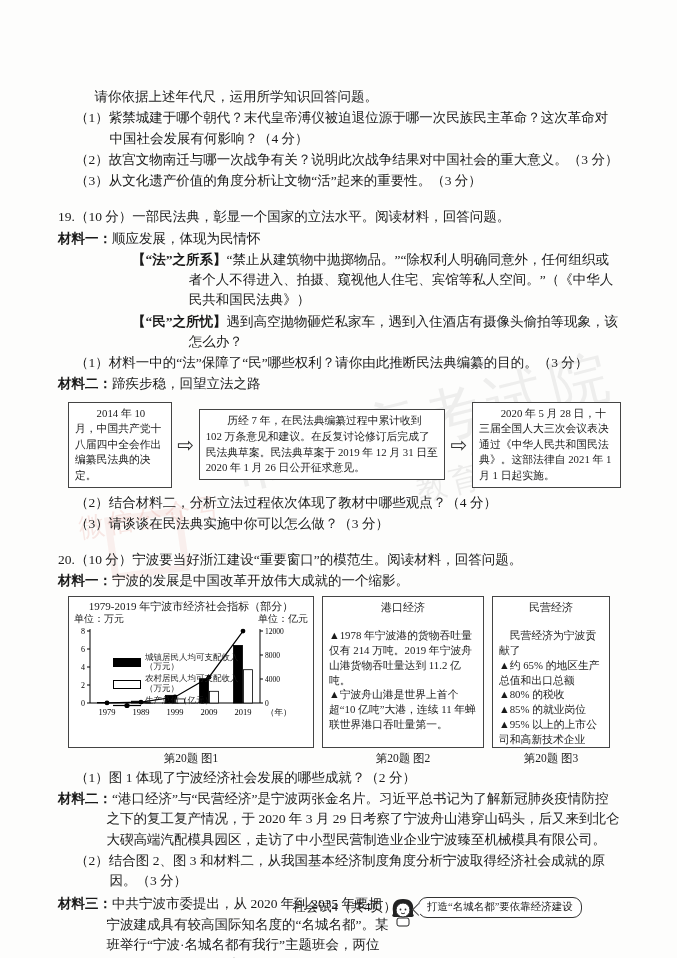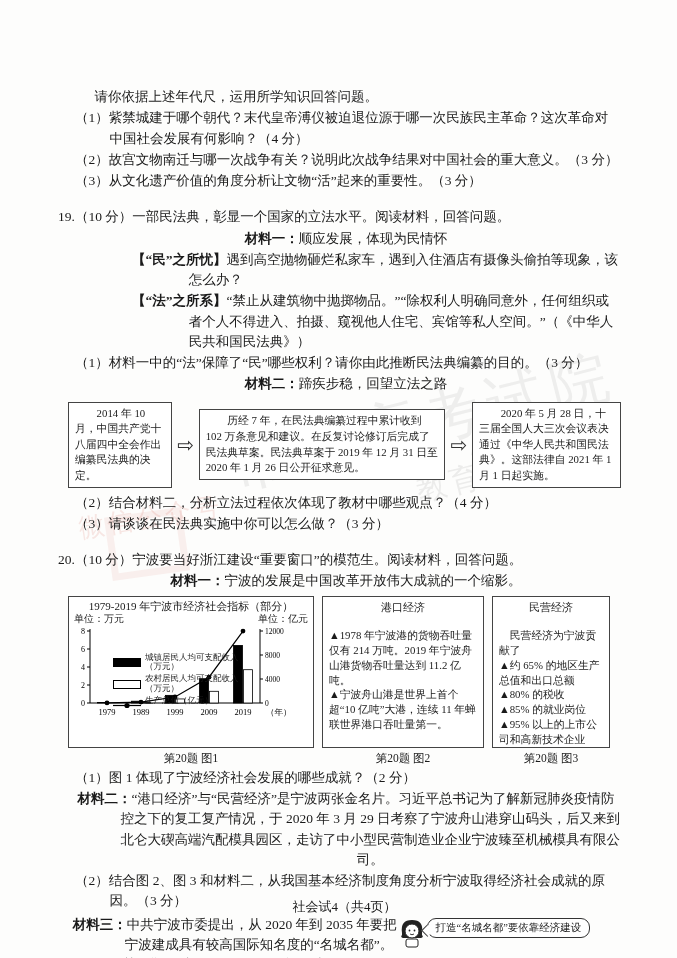--- a/index.html
+++ b/index.html
@@ -21,7 +21,7 @@
   .lead { text-indent: 2.4em; margin-left: 4px; }
   .qline { margin-left: 17px; padding-left: 2.55em; text-indent: -2.55em; }
   .stem { margin-top: 16px; }
-  .mat { margin-left: 13px; padding-left: 3.6em; text-indent: -3.6em; text-align: center; }
+  .mat { margin-left: 0; padding-left: 3.6em; text-indent: -3.6em; }
   .mat b, .qline b { font-weight: bold; }
   .bracket { margin-left: 74px; padding-left: 4.2em; text-indent: -4.2em; }
   .kai { font-style: normal; }

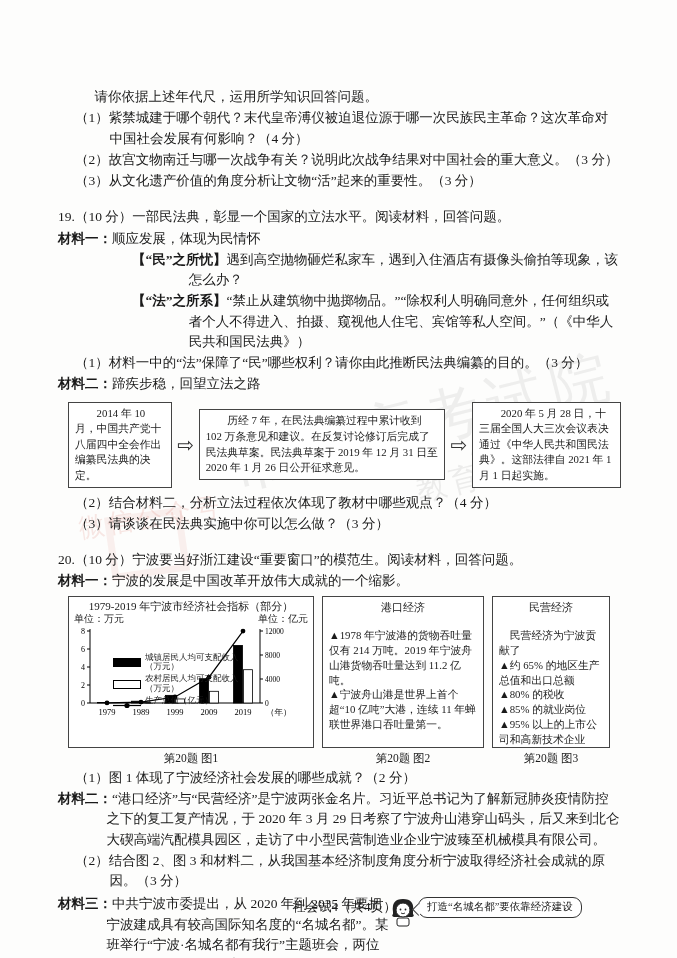--- a/index.html
+++ b/index.html
@@ -107,8 +107,8 @@
 
     <p class="stem">19.（10 分）一部民法典，彰显一个国家的立法水平。阅读材料，回答问题。</p>
     <p class="mat"><b>材料一：</b><span class="kai">顺应发展，体现为民情怀</span></p>
+    <p class="bracket"><b>【“法”之所系】</b><span class="kai">“禁止从建筑物中抛掷物品。”“除权利人明确同意外，任何组织或者个人不得进入、拍摄、窥视他人住宅、宾馆等私人空间。”（《中华人民共和国民法典》）</span></p>
     <p class="bracket"><b>【“民”之所忧】</b><span class="kai">遇到高空抛物砸烂私家车，遇到入住酒店有摄像头偷拍等现象，该怎么办？</span></p>
-    <p class="bracket"><b>【“法”之所系】</b><span class="kai">“禁止从建筑物中抛掷物品。”“除权利人明确同意外，任何组织或者个人不得进入、拍摄、窥视他人住宅、宾馆等私人空间。”（《中华人民共和国民法典》）</span></p>
     <p class="qline">（1）材料一中的“法”保障了“民”哪些权利？请你由此推断民法典编纂的目的。（3 分）</p>
     <p class="mat"><b>材料二：</b><span class="kai">蹄疾步稳，回望立法之路</span></p>
 

